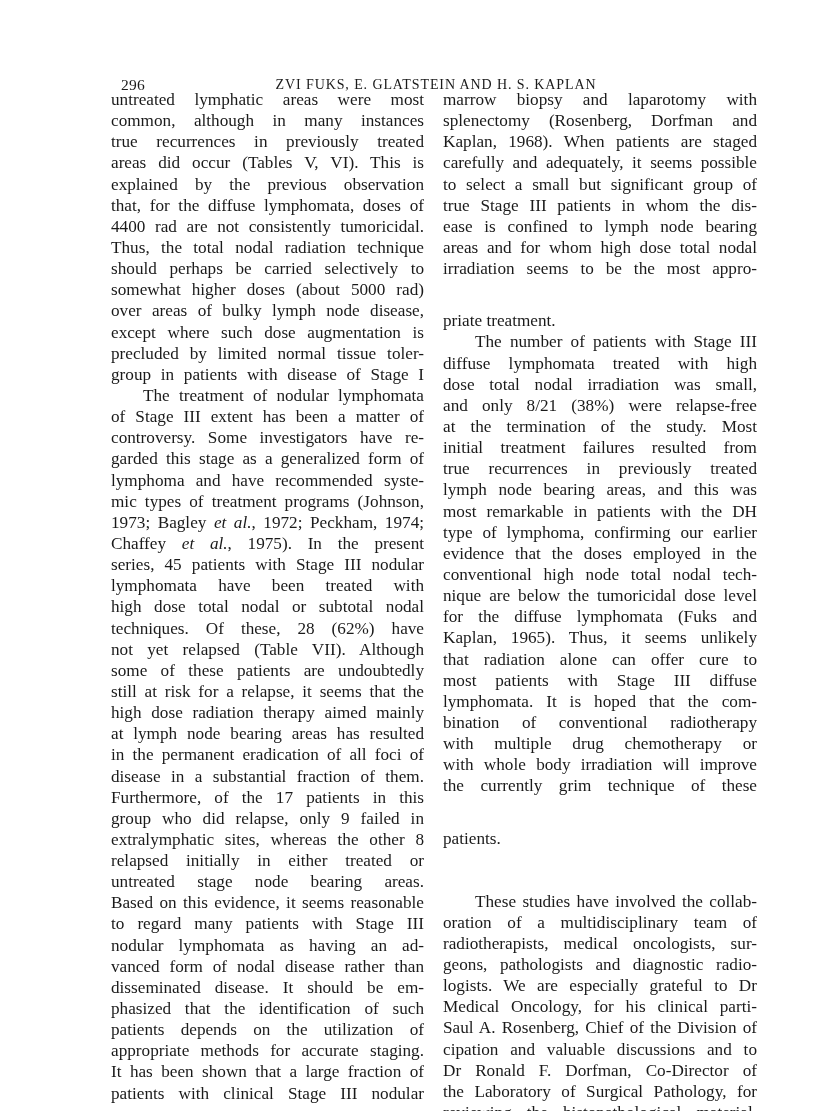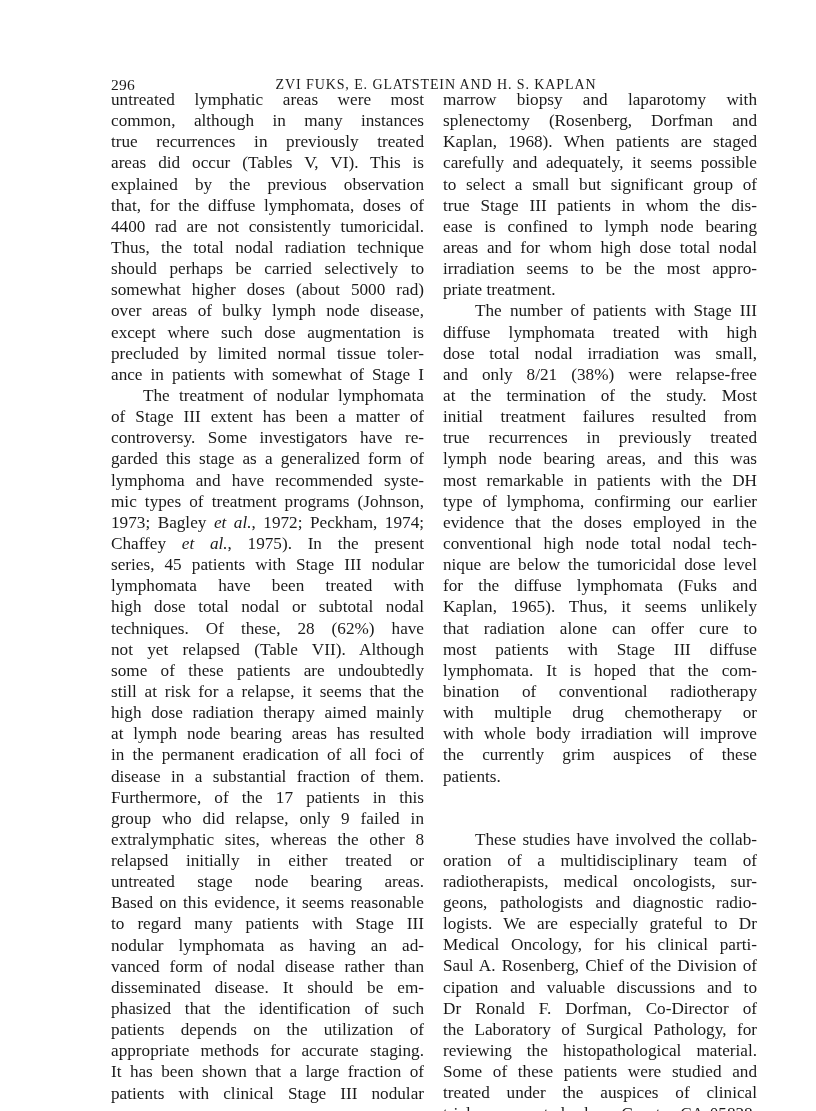--- a/index.html
+++ b/index.html
@@ -9,7 +9,7 @@
     color: #1a1a1a;
   }
   .page-number {
-    position: absolute; left: 111px; top: 76px;
+    position: absolute; left: 121px; top: 76px;
     font-size: 15.5px; font-family: "Liberation Serif", serif; letter-spacing: 0.2px; text-align: center;
   }
   .running-head {

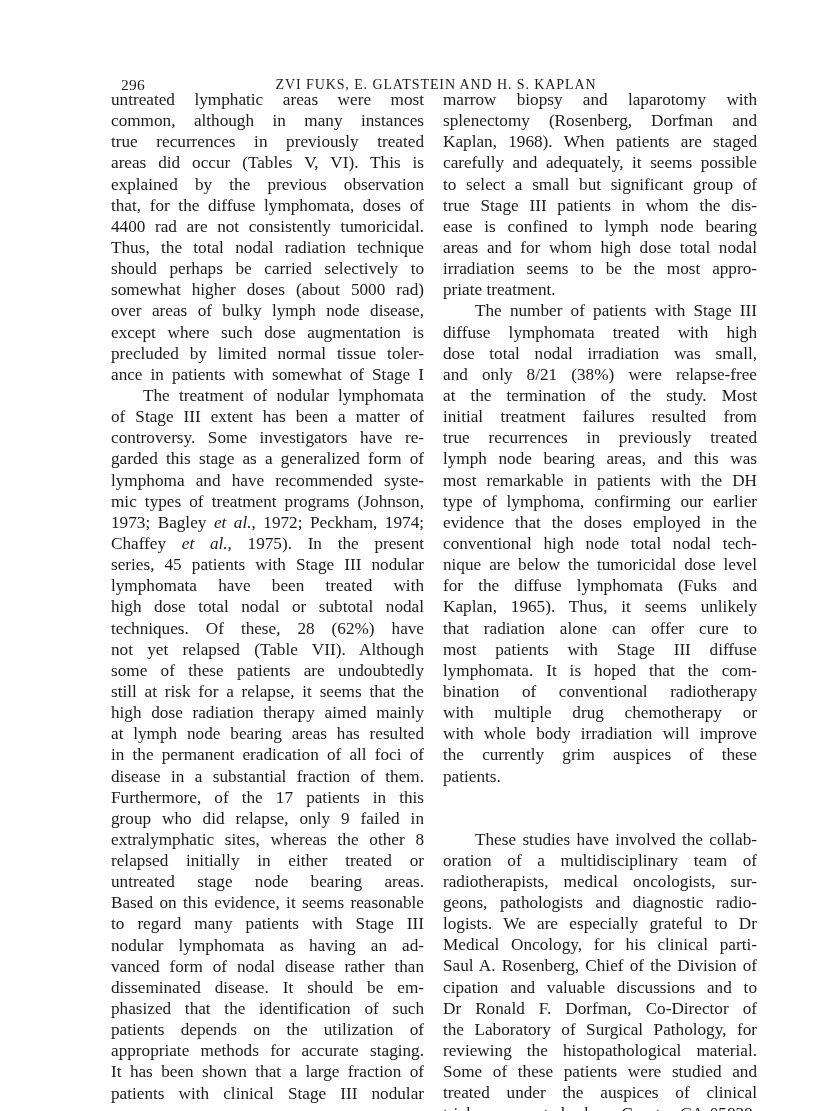--- a/index.html
+++ b/index.html
@@ -28,7 +28,7 @@
     text-align: justify; text-align-last: justify; white-space: nowrap;
     overflow: visible;
   }
-  .line.last { text-align-last: left; }
+  .line.last { text-align-last: left; margin-top: 31px; }
   .line.indent { padding-left: 32px; }
   .gap-lg { height: 42px; }
   em { font-style: italic; }

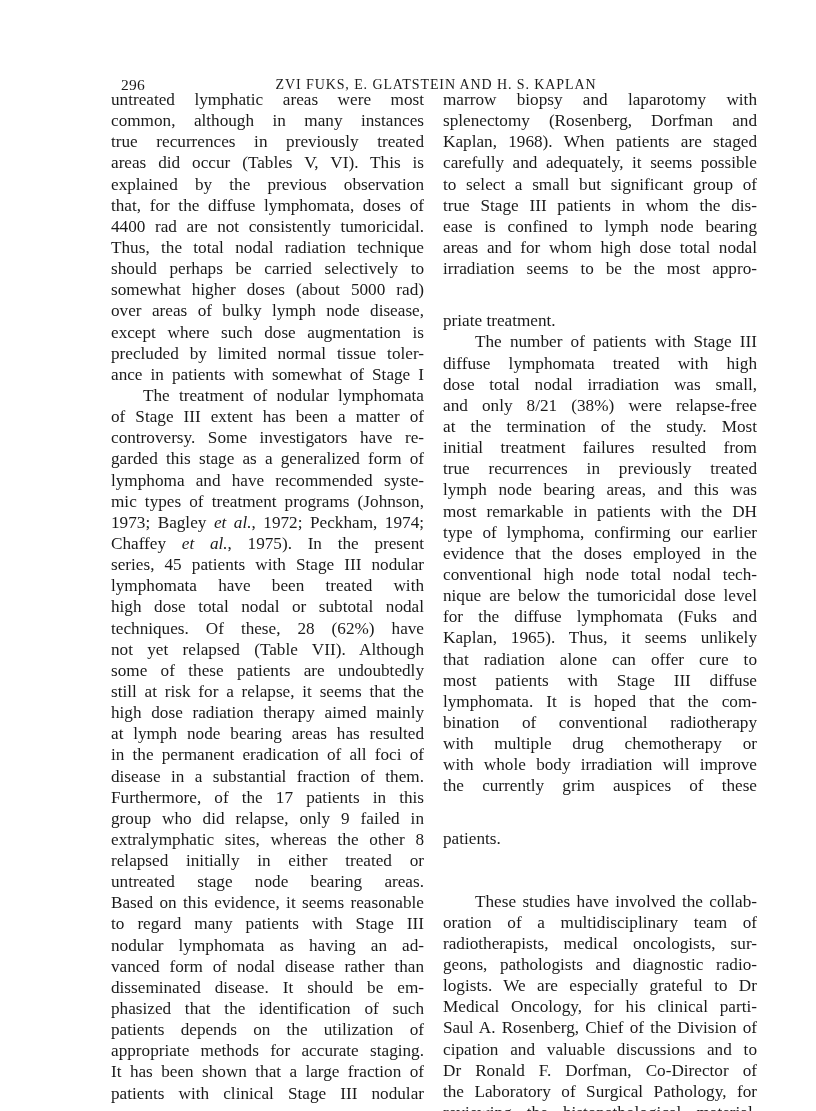--- a/index.html
+++ b/index.html
@@ -53,7 +53,7 @@
     <span class="line">over areas of bulky lymph node disease,</span>
     <span class="line">except where such dose augmentation is</span>
     <span class="line">precluded by limited normal tissue toler-</span>
-    <span class="line">ance in patients with somewhat of Stage I</span>
+    <span class="line">group in patients with disease of Stage I</span>
     <span class="line indent">The treatment of nodular lymphomata</span>
     <span class="line">of Stage III extent has been a matter of</span>
     <span class="line">controversy.  Some investigators have re-</span>

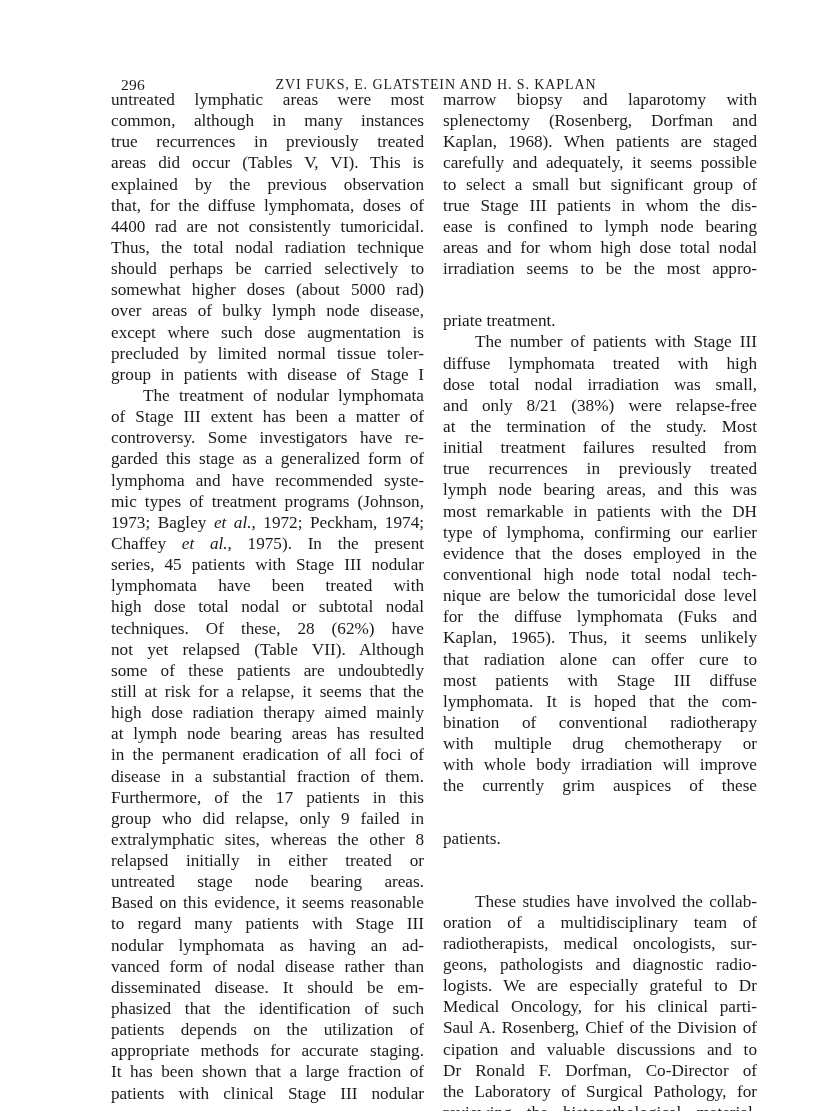--- a/index.html
+++ b/index.html
@@ -124,7 +124,7 @@
       <span class="line">bination of conventional radiotherapy</span>
       <span class="line">with multiple drug chemotherapy or</span>
       <span class="line">with whole body irradiation will improve</span>
-      <span class="line">the currently grim auspices of these</span>
+      <span class="line">the currently grim technique of these</span>
       <span class="line last">patients.</span>
     </div>
     <div class="gap-lg"></div>

